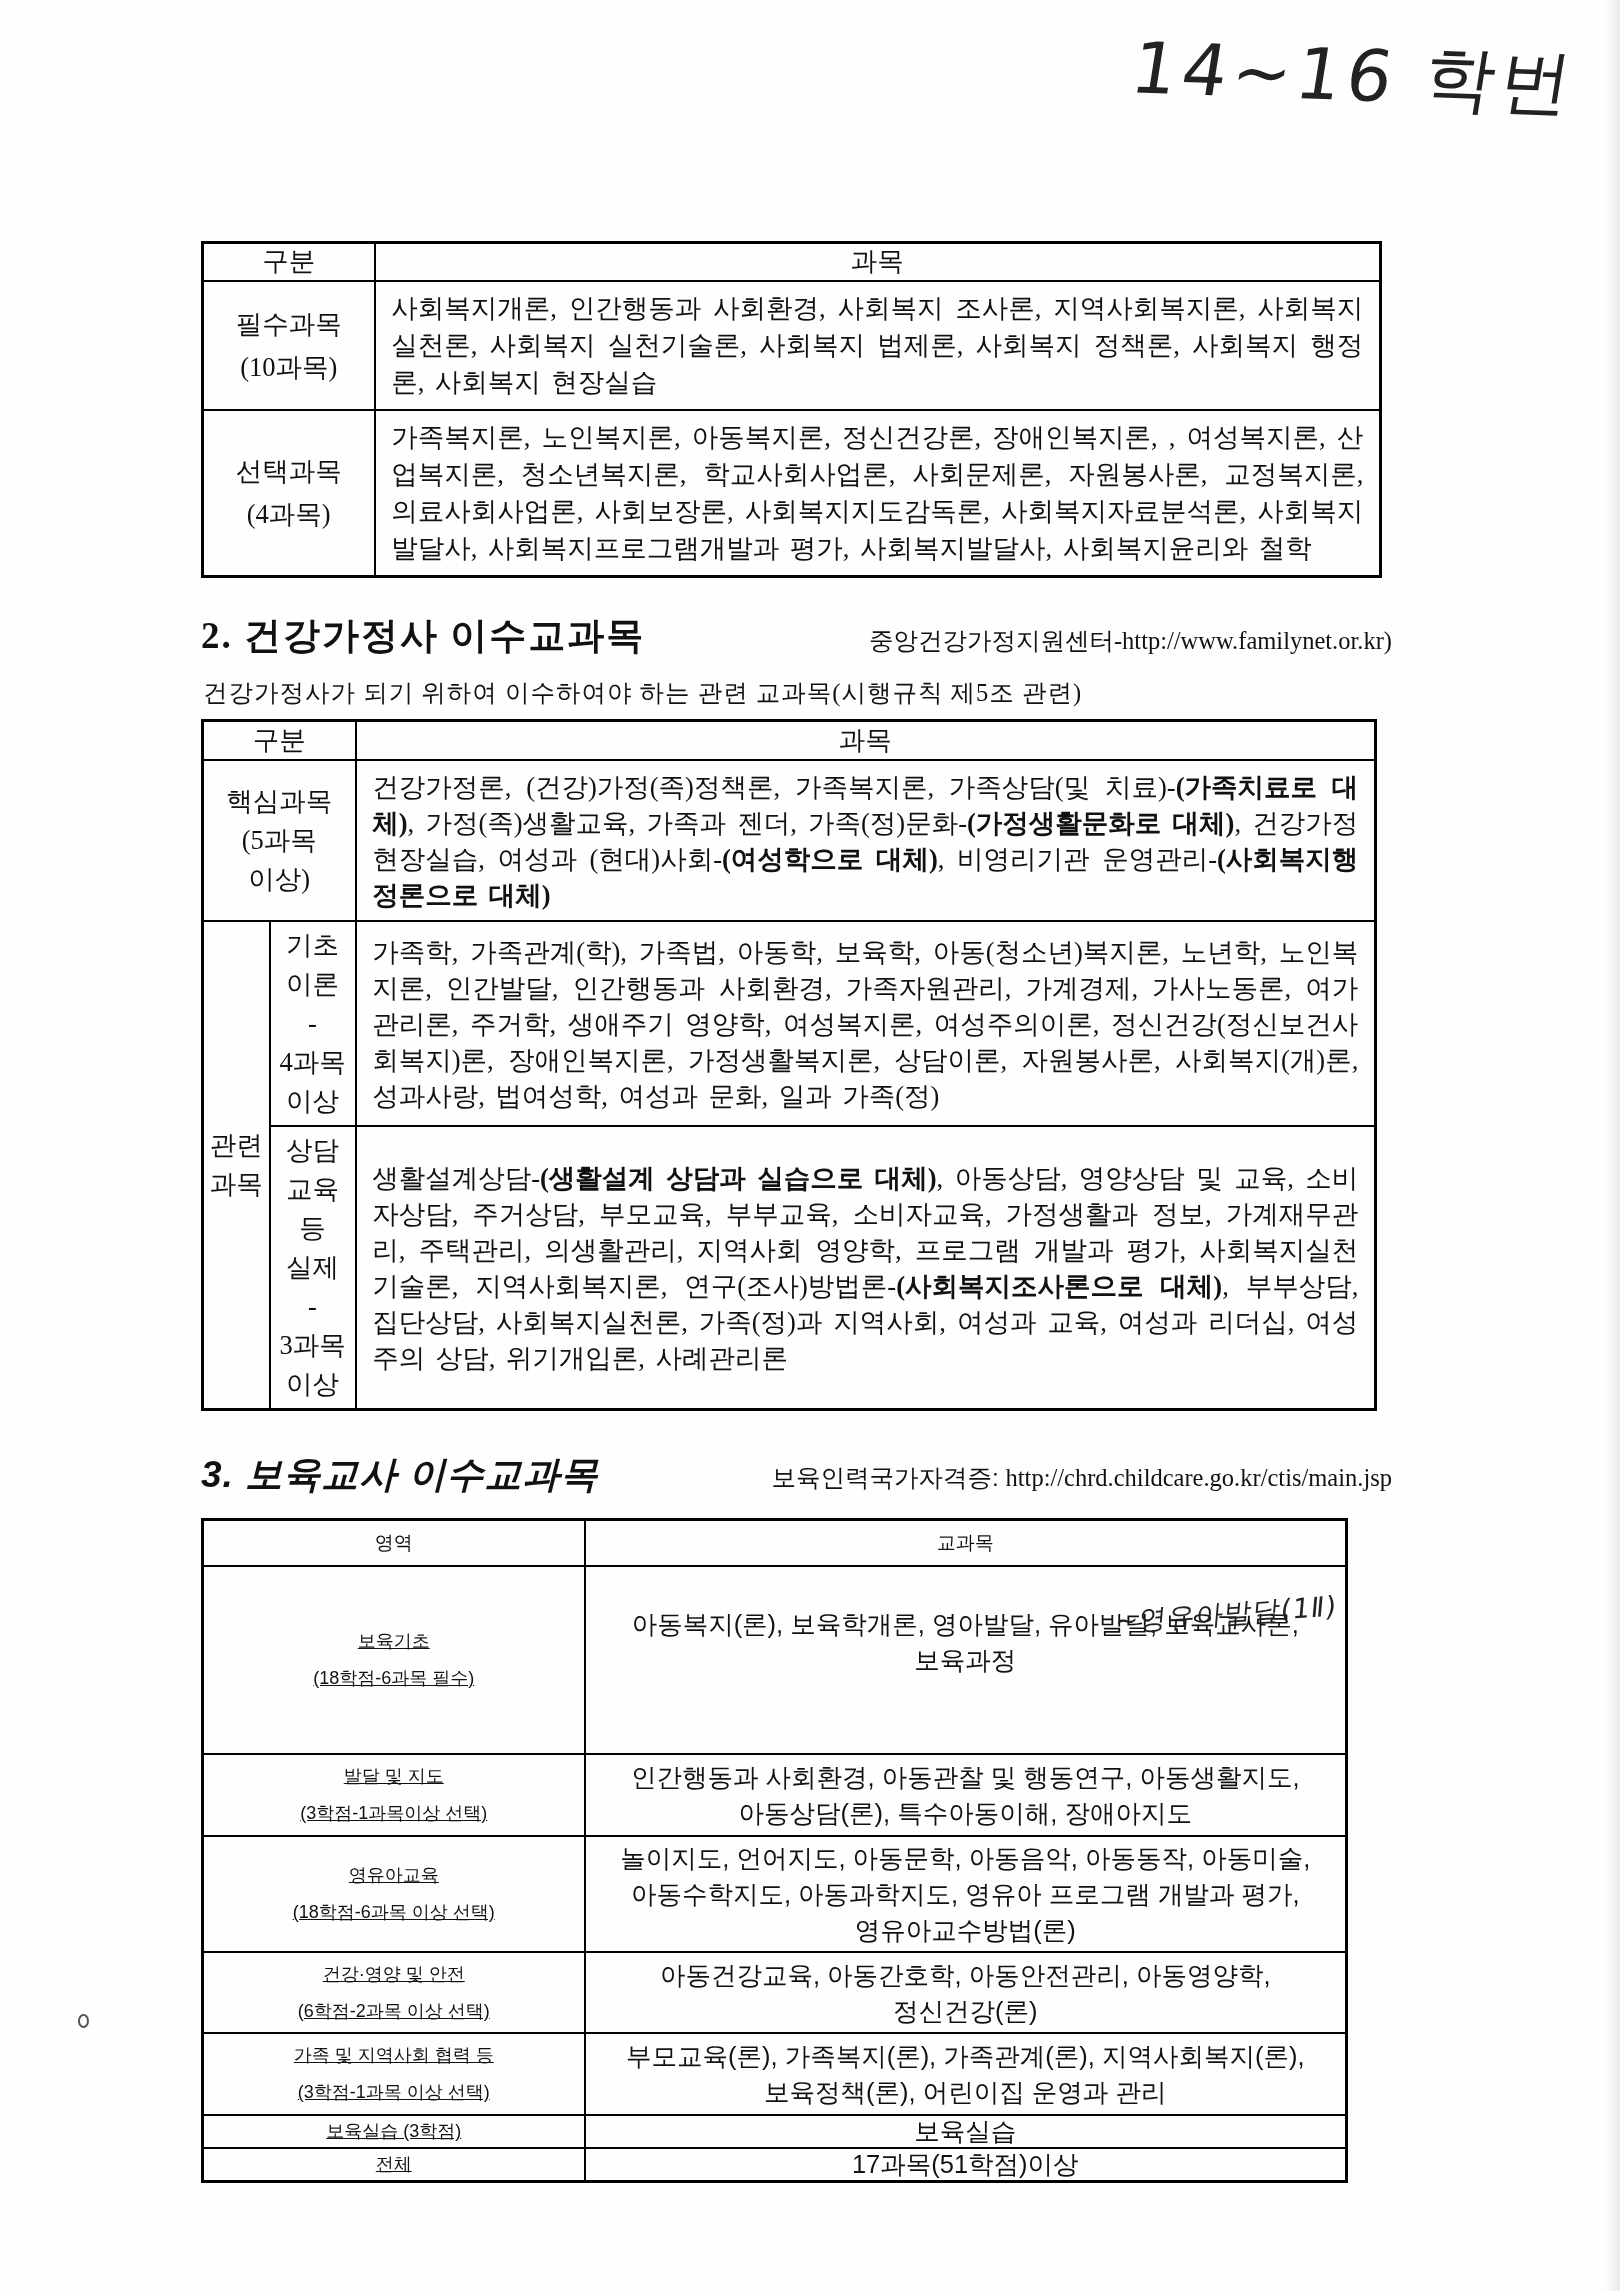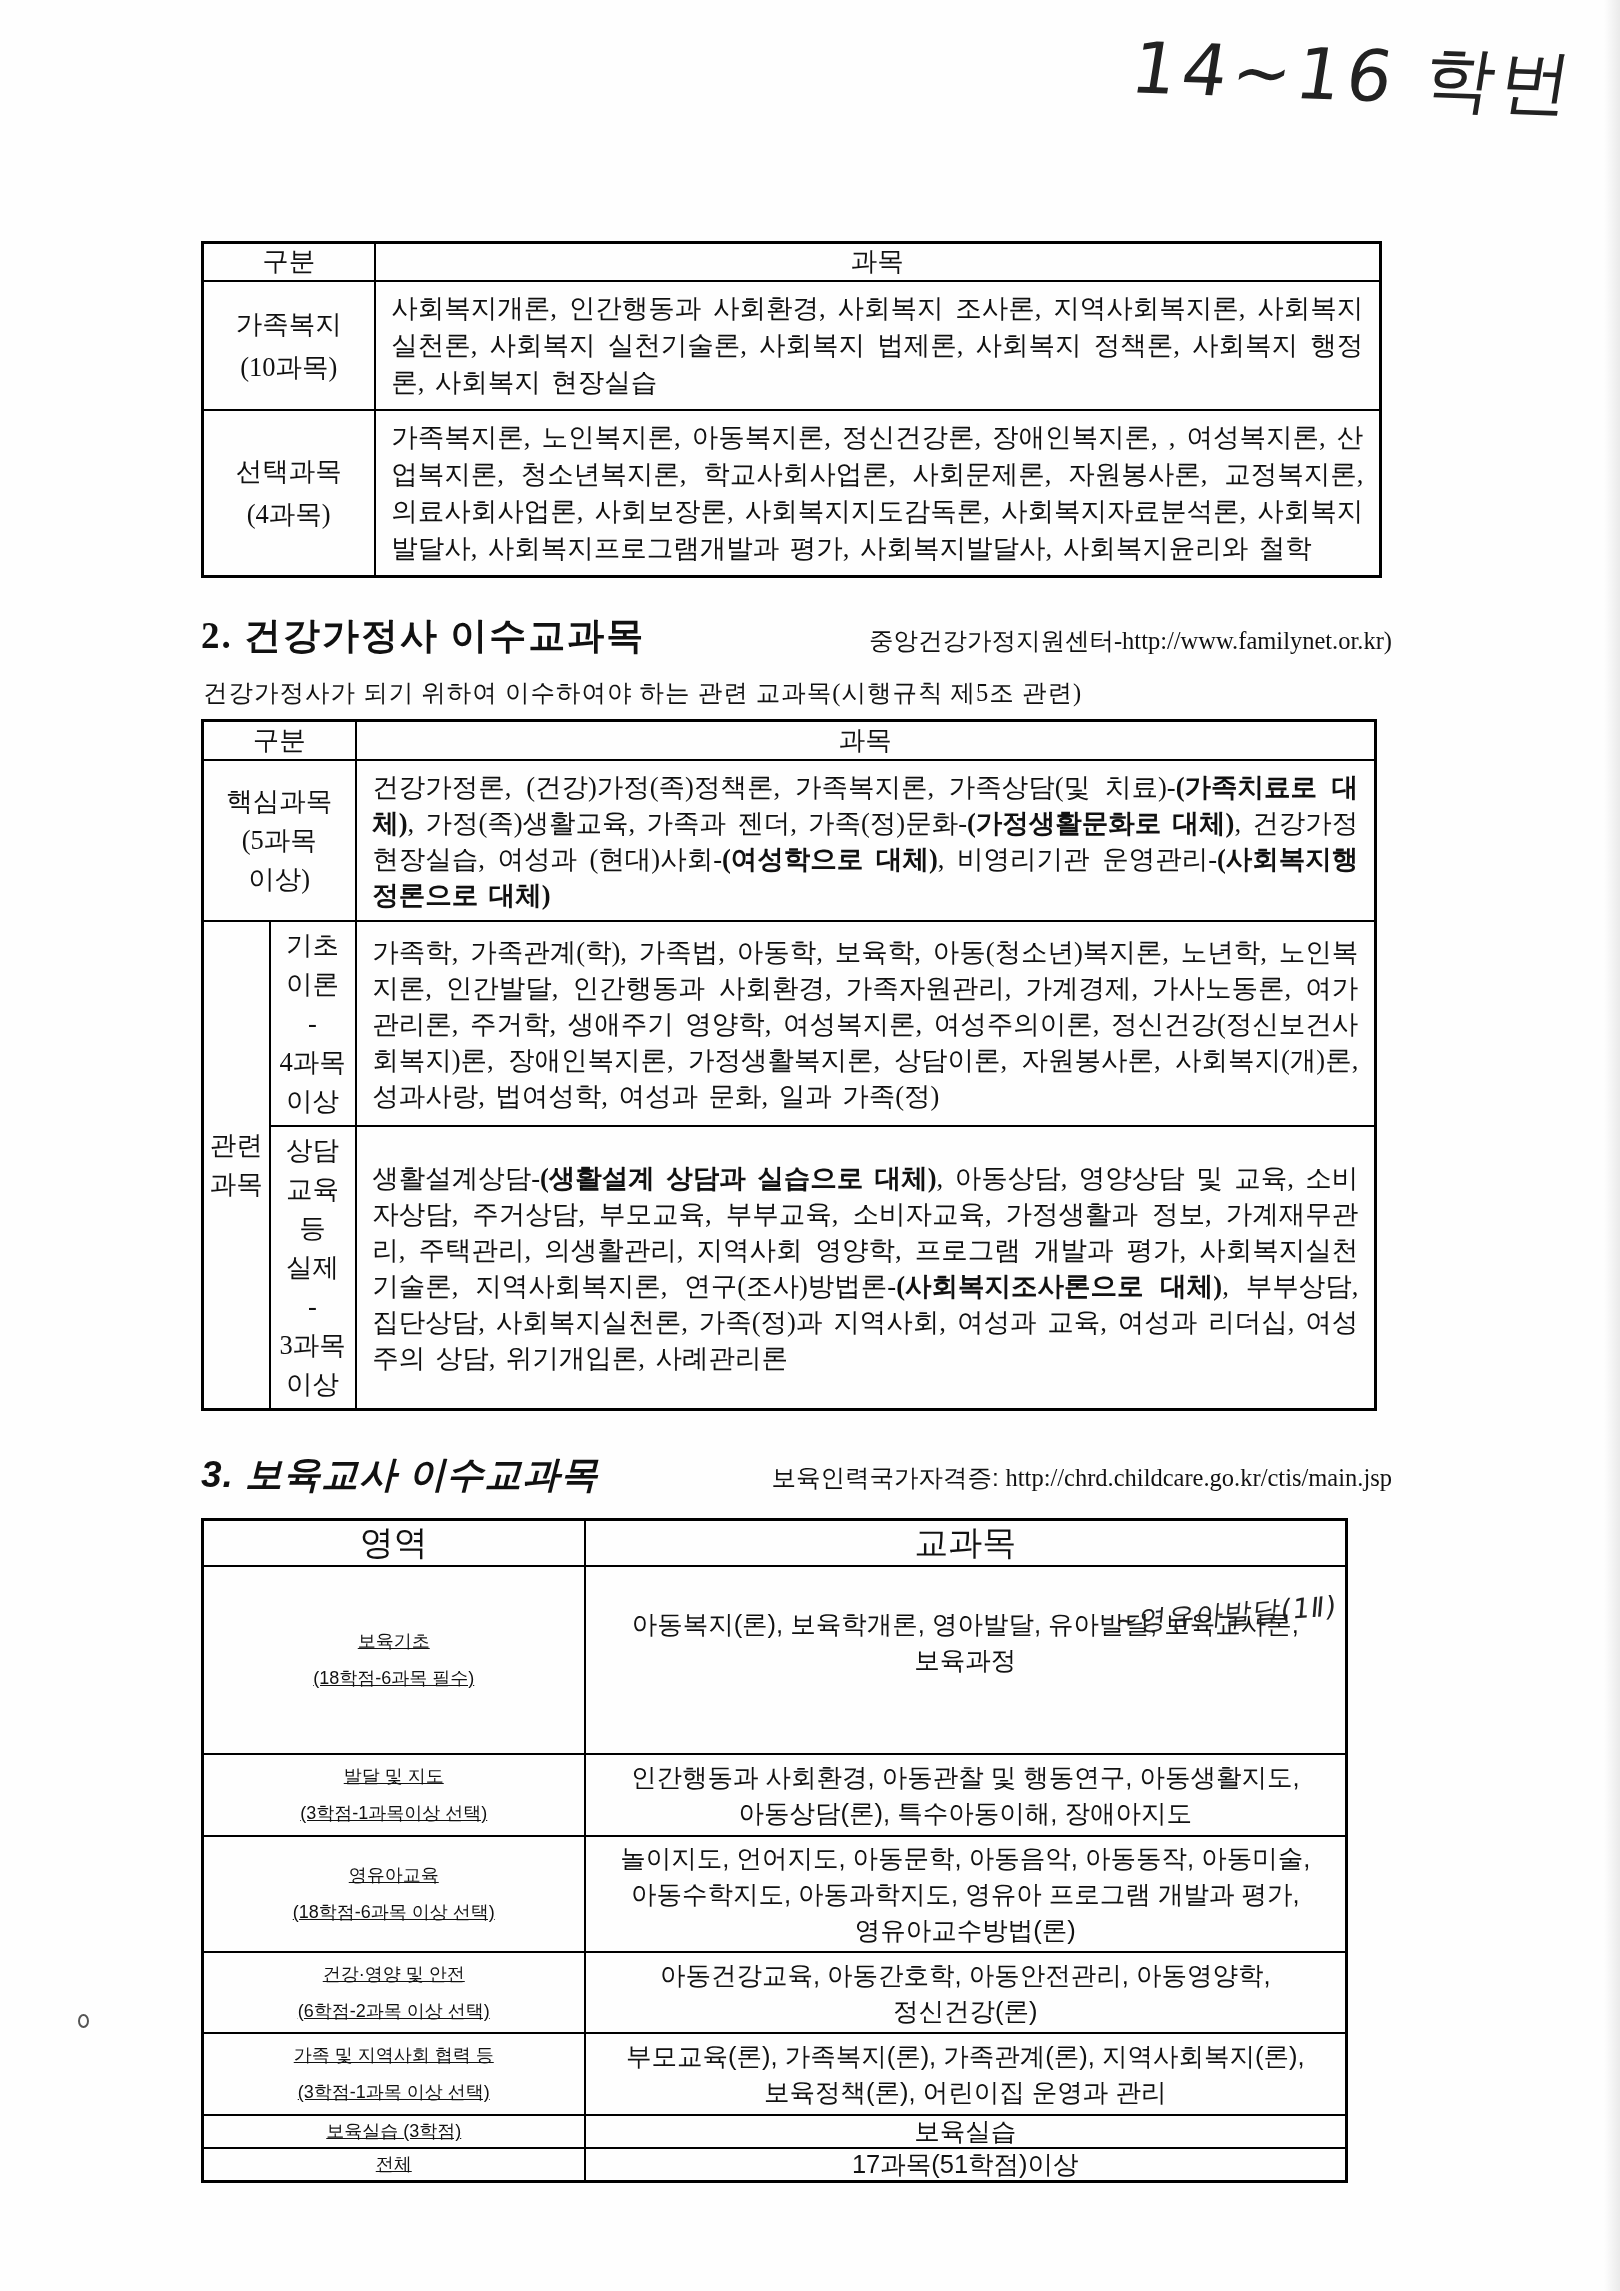--- a/index.html
+++ b/index.html
@@ -107,7 +107,7 @@
             <th class="hcell">과목</th>
           </tr>
           <tr>
-            <td class="cat">가족복지
+            <td class="cat">필수과목
 (10과목)</td>
             <td class="content-cell">사회복지개론, 인간행동과 사회환경, 사회복지 조사론, 지역사회복지론, 사회복지 실천론, 사회복지 실천기술론, 사회복지 법제론, 사회복지 정책론, 사회복지 행정론, 사회복지 현장실습</td>
           </tr>

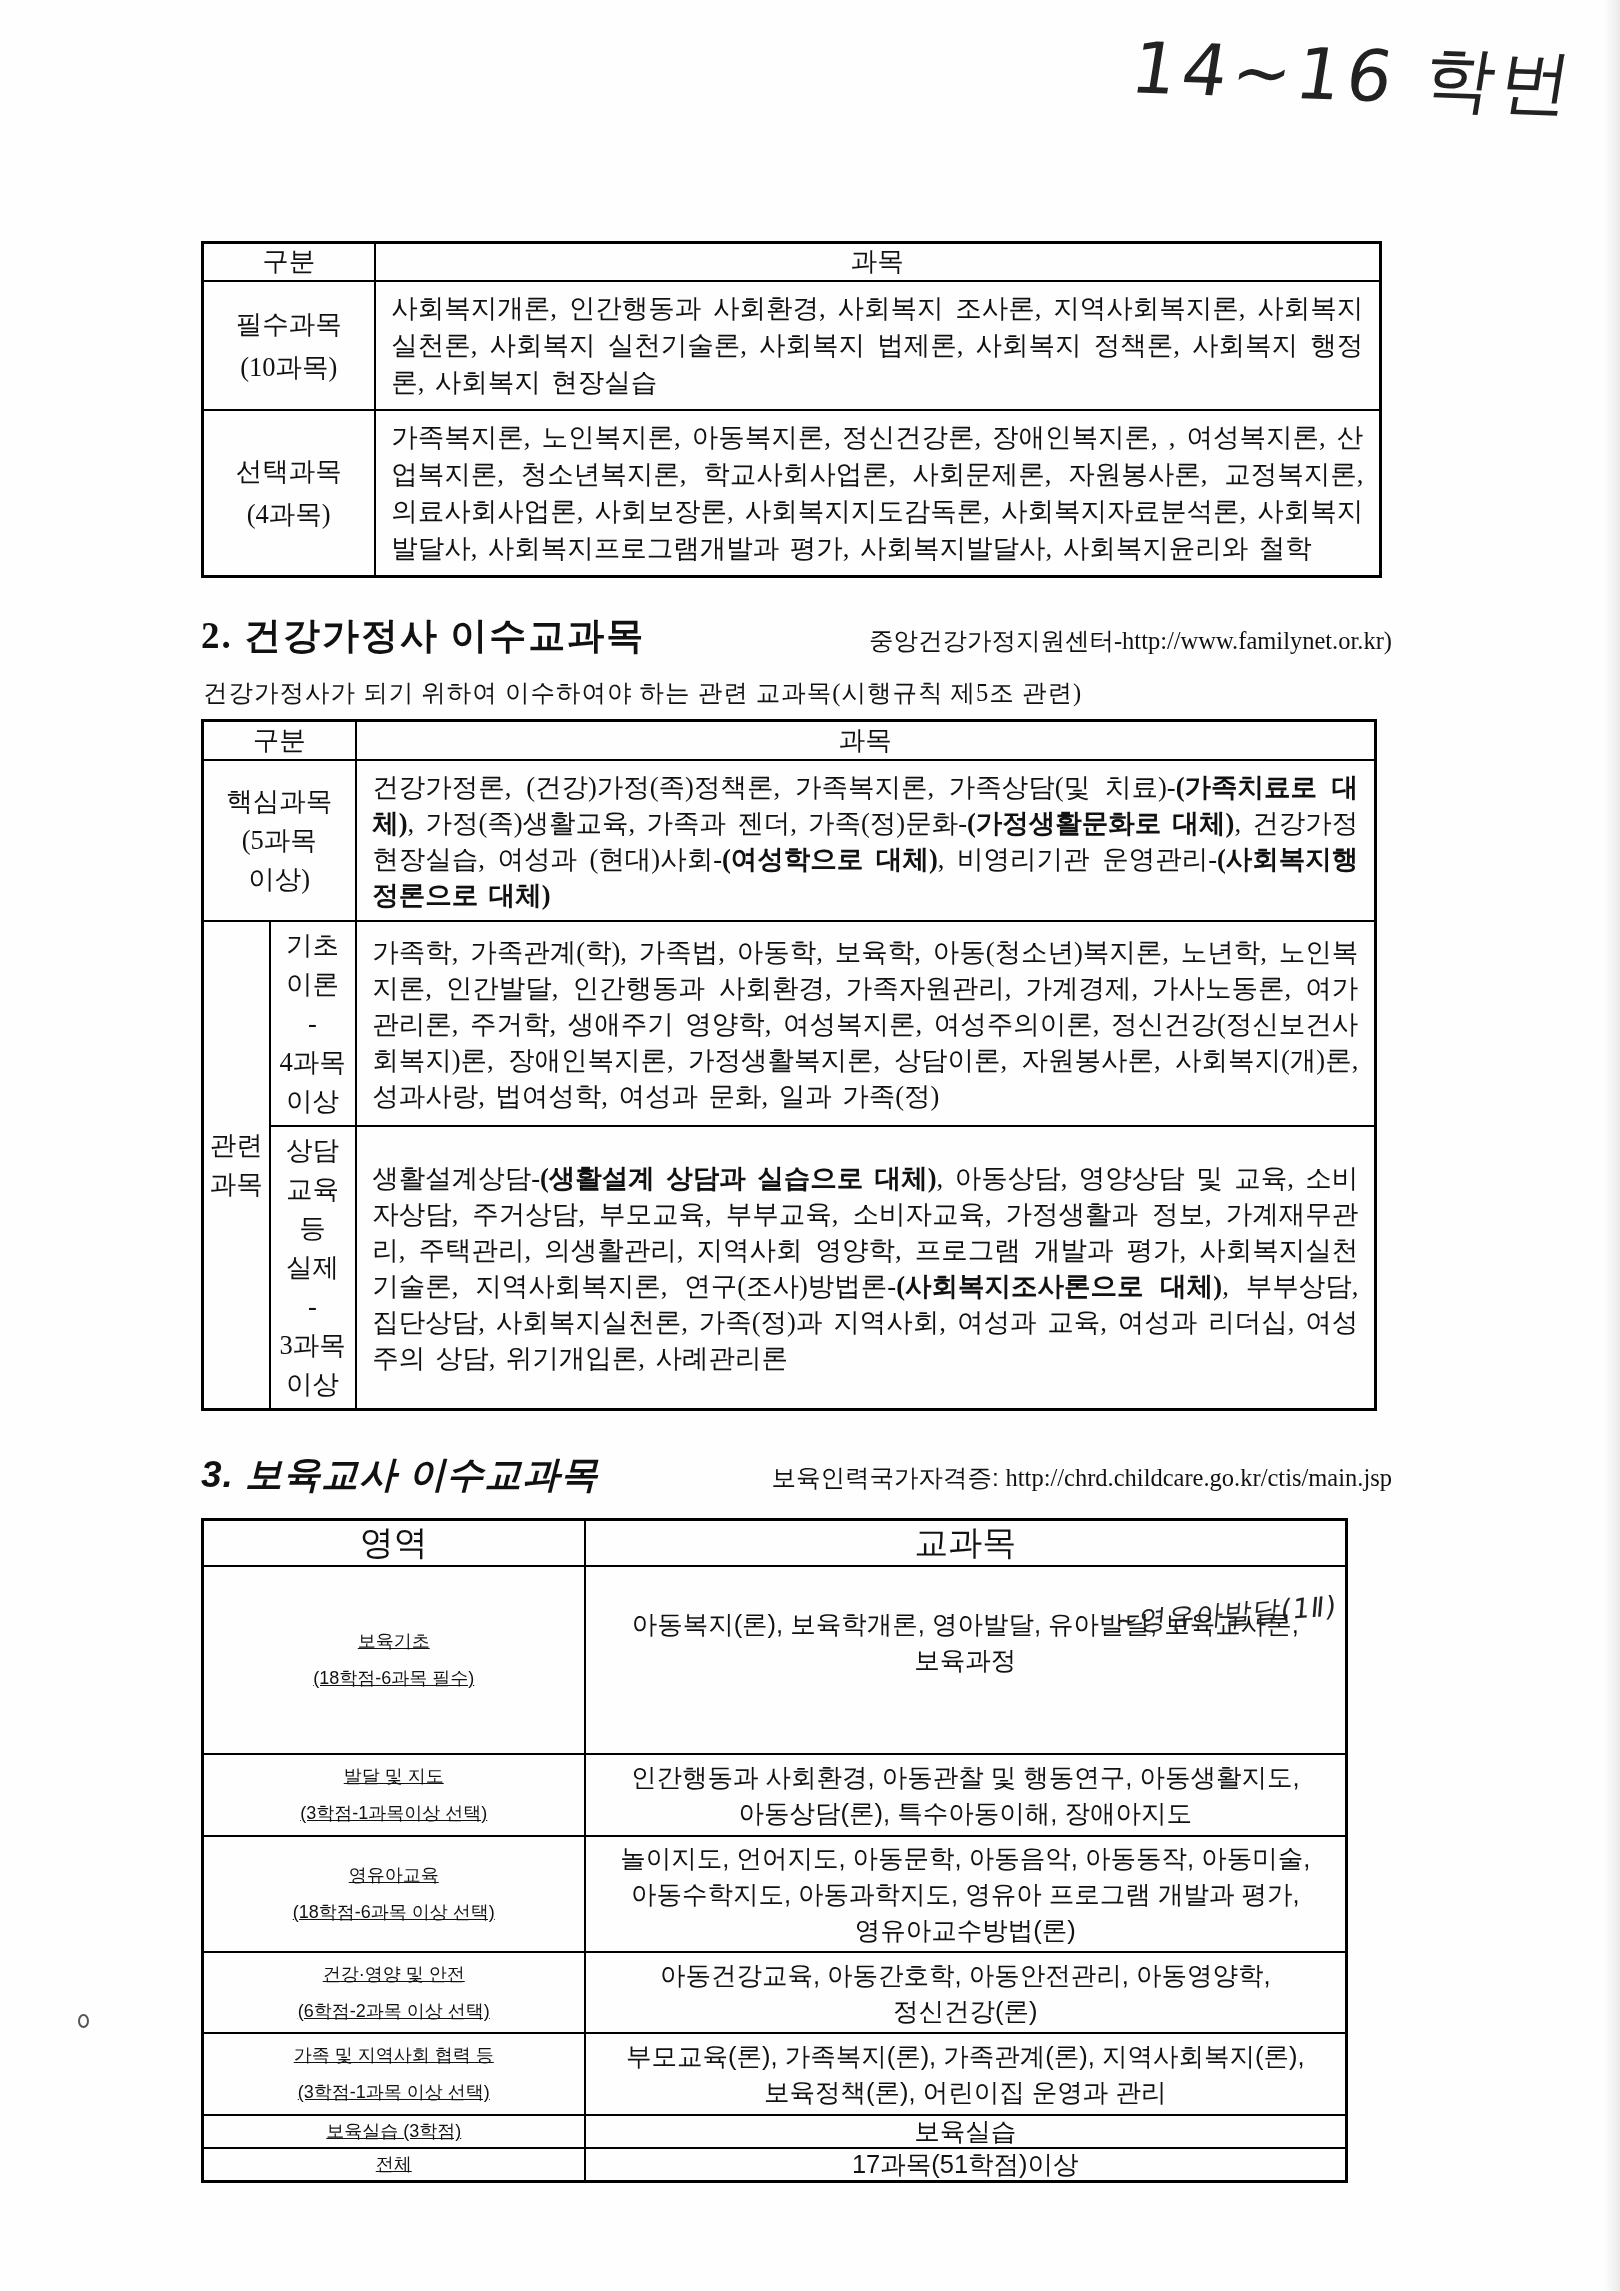--- a/index.html
+++ b/index.html
@@ -47,7 +47,7 @@
   .tbl th,.tbl td{border:2px solid #000;}
   .tbl th{font-weight:normal;}
   .hcell{font-size:26.5px;text-align:center;padding:2.9px 3.9px;line-height:31px;}
-  .t3 .hcell{font-size:34px;padding:6.9px 3.9px;}
+  .t3 .hcell{font-size:19px;padding:6.9px 3.9px;}
   .cat{
     text-align:center;vertical-align:middle;white-space:pre-line;
     font-size:26.5px;line-height:43px;padding:3.9px 2px;

